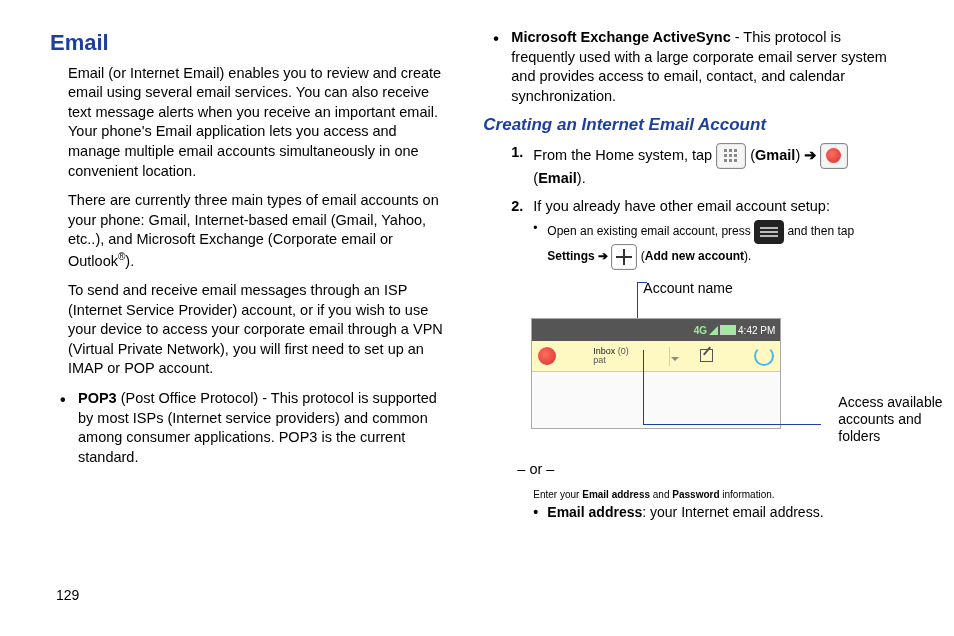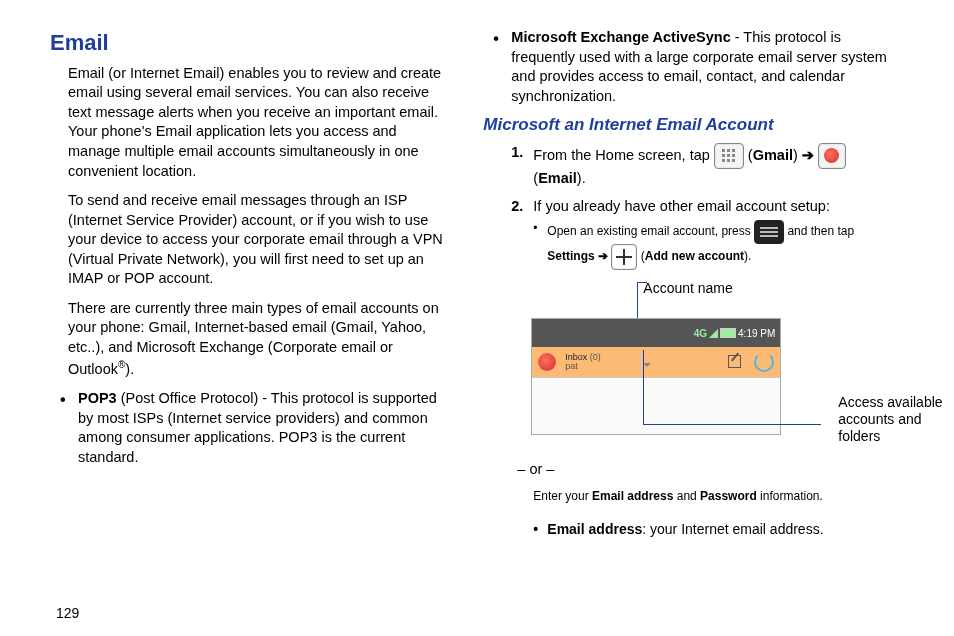--- a/index.html
+++ b/index.html
@@ -304,7 +304,7 @@
     <ul class="bullet-list" style="margin-bottom:2px;">
       <li><b>Microsoft Exchange ActiveSync</b><span> - This protocol is frequently used with a large corporate email server system and provides access to email, contact, and calendar synchronization.</span></li>
     </ul>
-    <div class="sub-head">Microsoft an Internet Email Account</div>
+    <div class="sub-head">Creating an Internet Email Account</div>
     <ol class="steps">
       <li>
         <span class="num">1.</span>

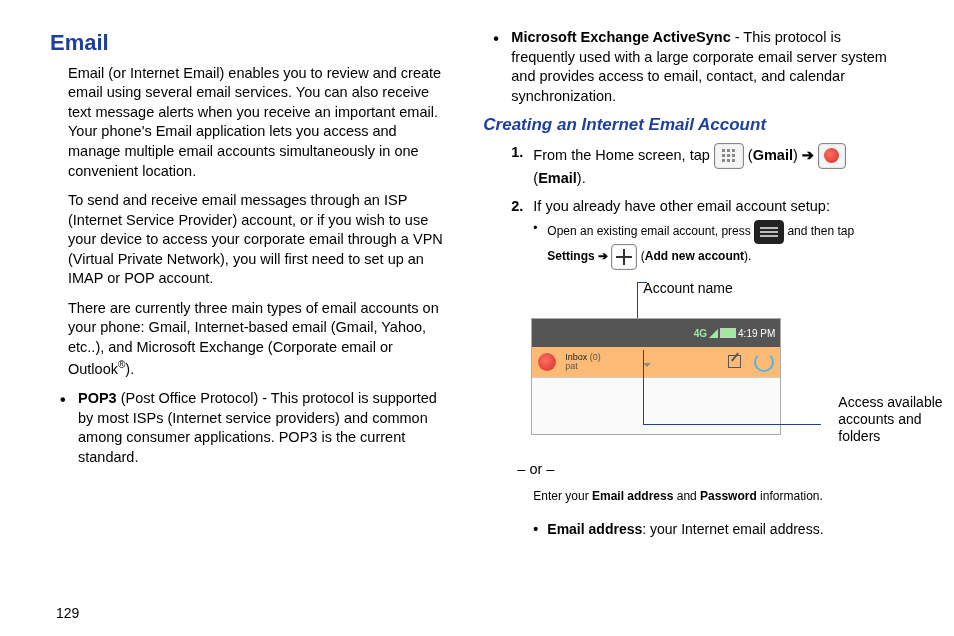--- a/index.html
+++ b/index.html
@@ -308,7 +308,7 @@
     <ol class="steps">
       <li>
         <span class="num">1.</span>
-        <span>From the Home screen, tap </span>
+        <span>From the Home system, tap </span>
         <span class="icon-box icon-apps">
           <svg width="16" height="16" viewBox="0 0 16 16">
               <g fill="#888">

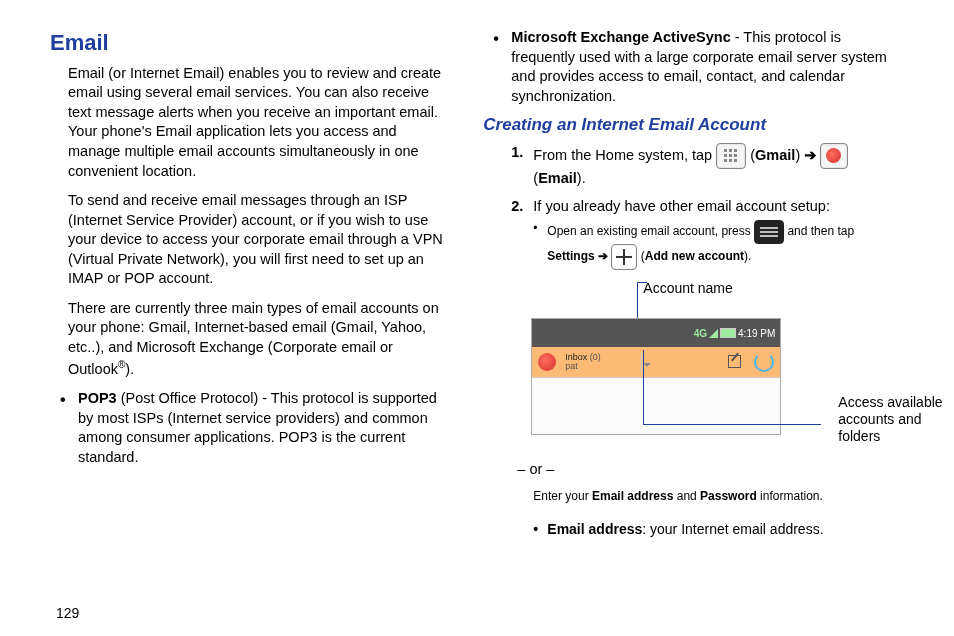--- a/index.html
+++ b/index.html
@@ -291,10 +291,10 @@
   <div class="col">
     <h1 class="section-title">Email</h1>
     <p class="indent1">Email (or Internet Email) enables you to review and create email using several email services. You can also receive text message alerts when you receive an important email. Your phone's Email application lets you access and manage multiple email accounts simultaneously in one convenient location.</p>
-    <p class="indent1">To send and receive email messages through an ISP (Internet Service Provider) account, or if you wish to use your device to access your corporate email through a VPN (Virtual Private Network), you will first need to set up an IMAP or POP account.</p>
     <p class="indent1">
       <span>There are currently three main types of email accounts on your phone: Gmail, Internet-based email (Gmail, Yahoo, etc..), and Microsoft Exchange (Corporate email or Outlook</span><sup>®</sup><span>).</span>
     </p>
+    <p class="indent1">To send and receive email messages through an ISP (Internet Service Provider) account, or if you wish to use your device to access your corporate email through a VPN (Virtual Private Network), you will first need to set up an IMAP or POP account.</p>
     <ul class="bullet-list">
       <li><b>POP3</b><span> (Post Office Protocol) - This protocol is supported by most ISPs (Internet service providers) and common among consumer applications. POP3 is the current standard.</span></li>
     </ul>

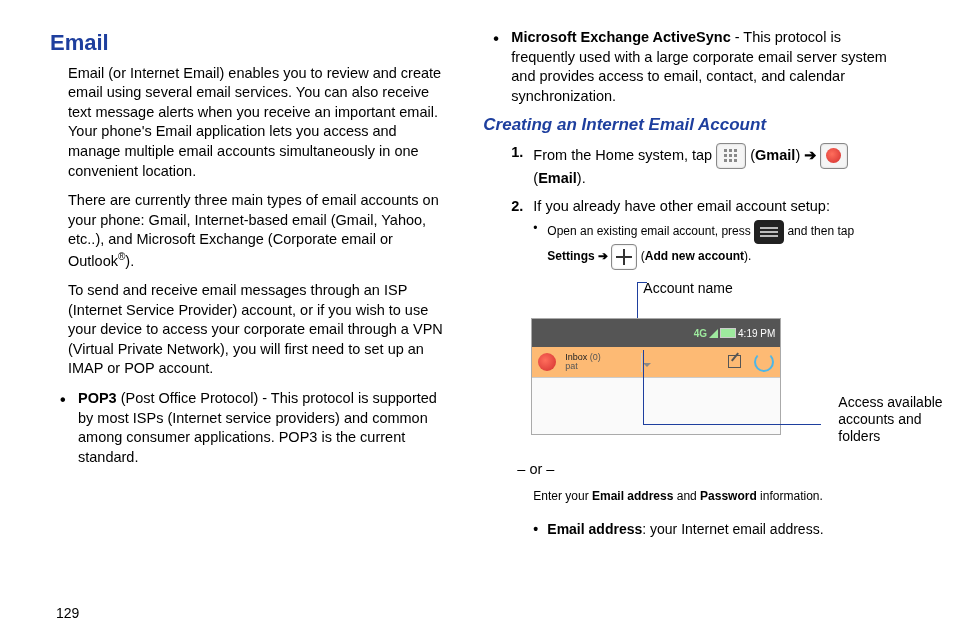--- a/index.html
+++ b/index.html
@@ -176,7 +176,7 @@
     background: #fff;
   }
   .status-bar {
-    height: 28px;
+    height: 22px;
     background: #555;
     color: #fff;
     font-size: 10px;

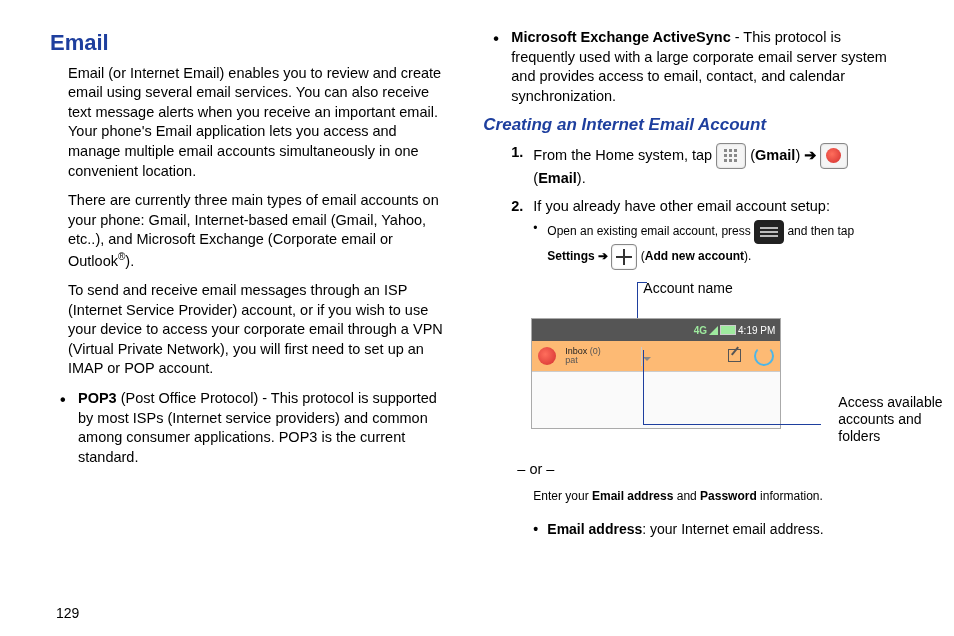--- a/index.html
+++ b/index.html
@@ -354,7 +354,7 @@
           <span style="color:#9eea9e;font-weight:bold;">4G</span>
           <span class="sig"></span>
           <span class="batt"></span>
-          <span>4:19 PM</span>
+          <span>4:42 PM</span>
         </div>
         <div class="app-bar">
           <div class="app-icon"></div>

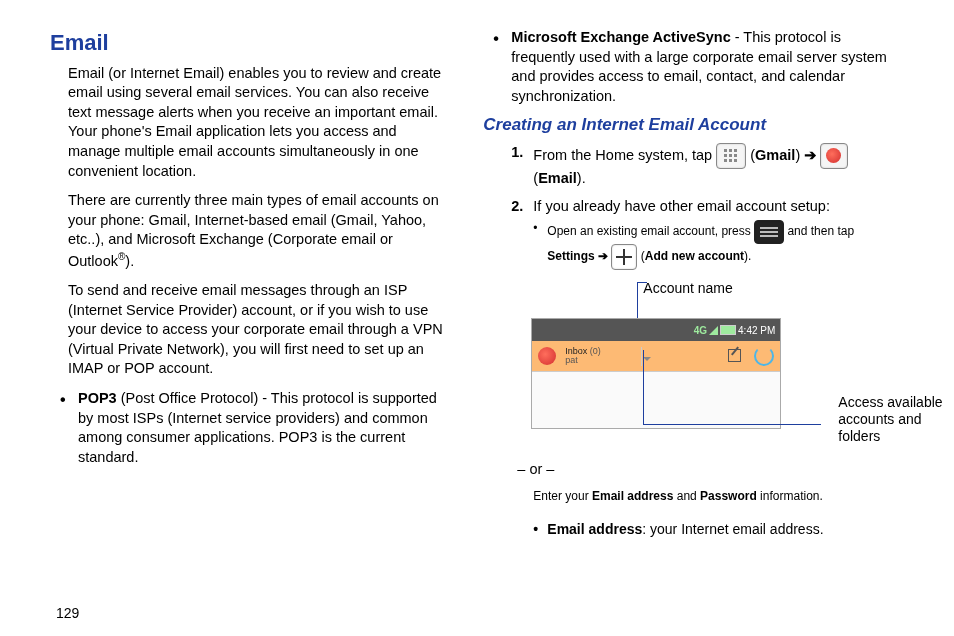--- a/index.html
+++ b/index.html
@@ -201,12 +201,13 @@
   }
   .app-bar {
     height: 30px;
-    background: #fdba74;
+    background: #fef9c3;
     border-bottom: 1px solid #ccc;
     display: flex;
     align-items: center;
     padding: 0 6px;
     position: relative;
+    gap: 28px;
   }
   .app-icon {
     width: 18px; height:18px;

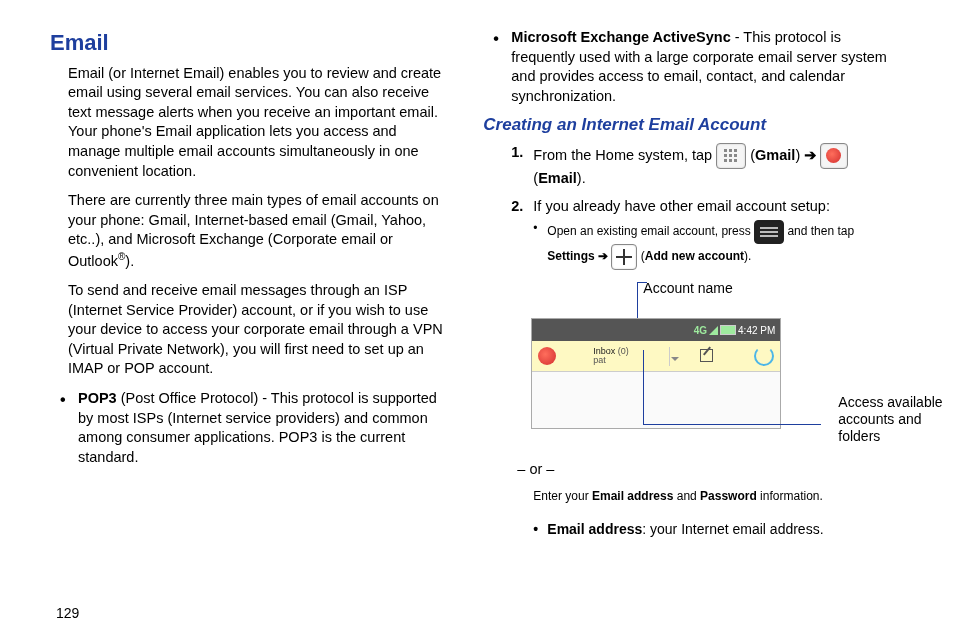--- a/index.html
+++ b/index.html
@@ -265,7 +265,7 @@
     background:#fafafa;
   }
   .or-text { margin: 6px 0 8px 34px; font-size:14.5px;}
-  .enter-text { margin: 0 0 16px 50px; font-size:12px;}
+  .enter-text { margin: 0 0 2px 50px; font-size:10px;}
   .email-bullet {
     list-style:none;
     padding:0;

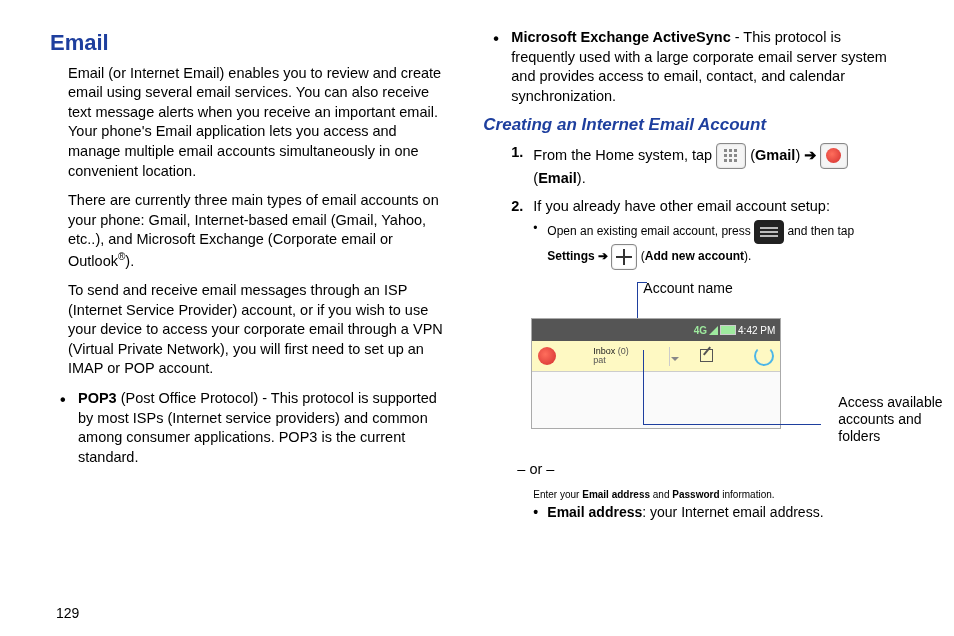--- a/index.html
+++ b/index.html
@@ -144,7 +144,7 @@
   .page-num {
     position: absolute;
     left: 56px;
-    bottom: 15px;
+    bottom: 33px;
     font-size: 14px;
   }
   .screenshot-area {

